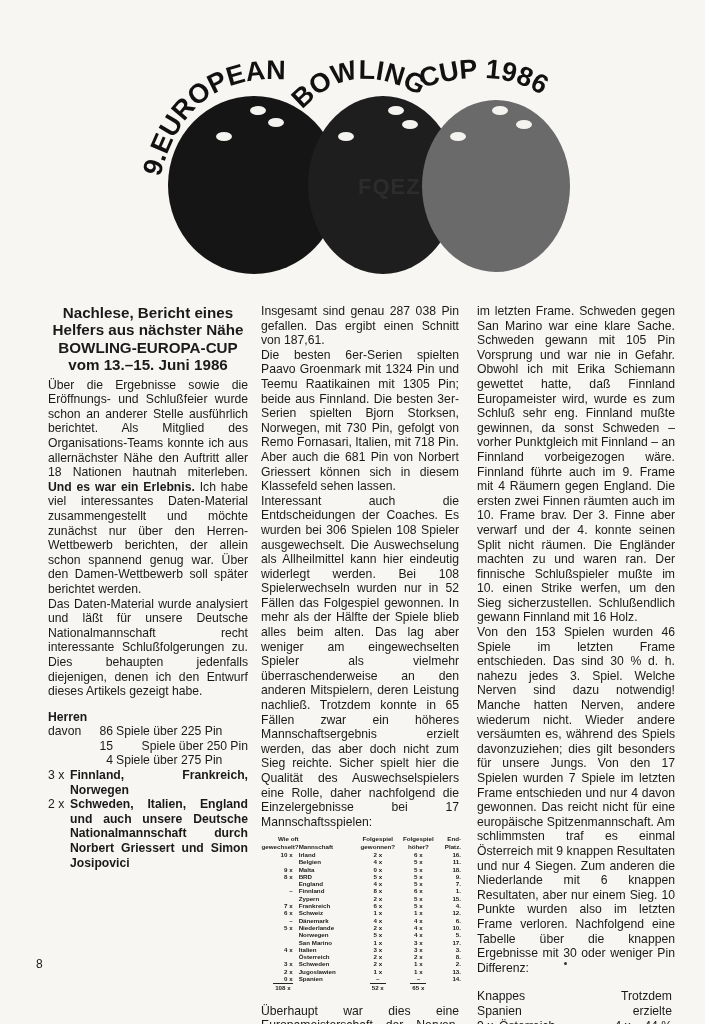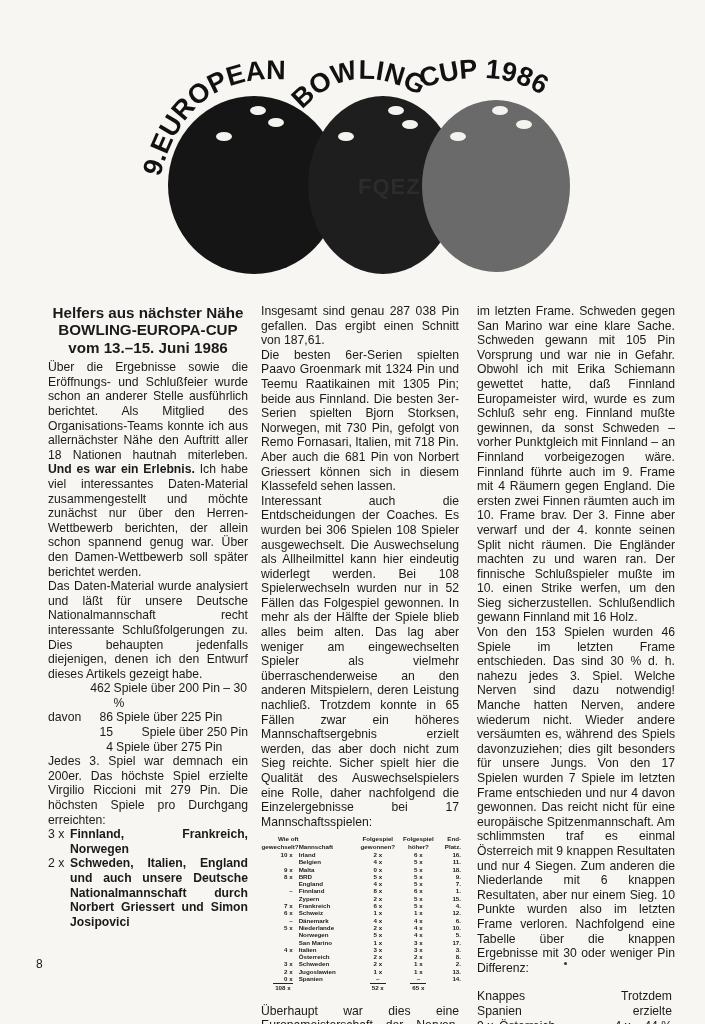--- a/index.html
+++ b/index.html
@@ -105,6 +105,7 @@
 
   <div class="col col1">
     <div class="headline">
+      <div>Nachlese, Bericht eines</div>
       <div>Helfers aus nächster Nähe</div>
       <div>BOWLING-EUROPA-CUP</div>
       <div>vom 13.–15. Juni 1986</div>

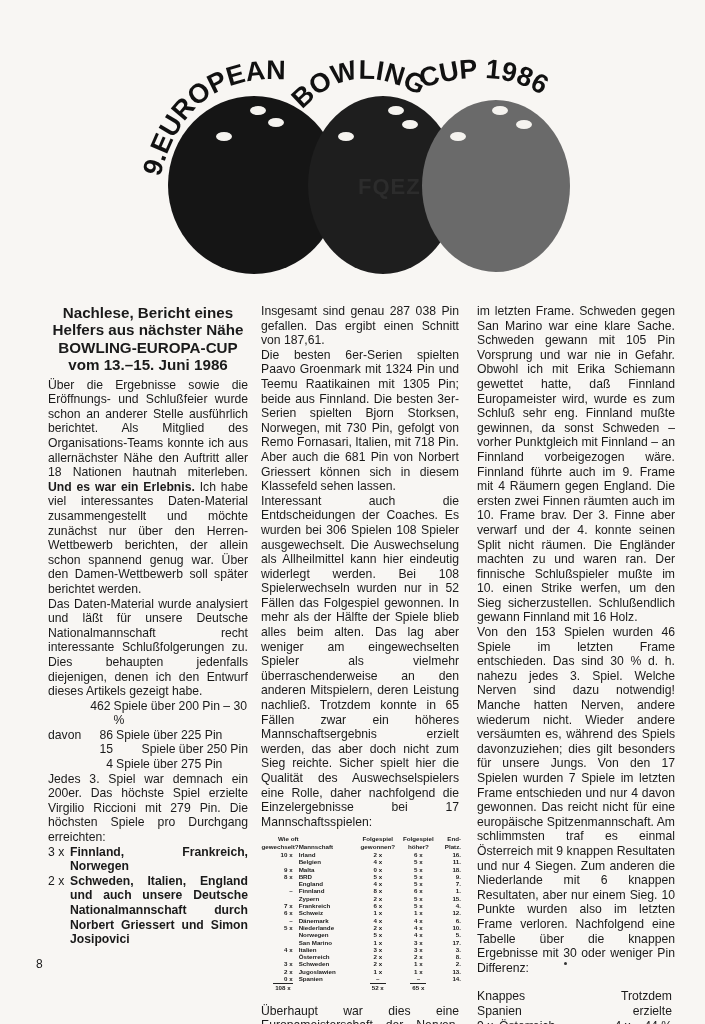--- a/index.html
+++ b/index.html
@@ -112,6 +112,7 @@
     </div>
     <p><span>Über die Ergebnisse sowie die Eröffnungs- und Schlußfeier wurde schon an anderer Stelle ausführlich berichtet. Als Mitglied des Organisations-Teams konnte ich aus allernächster Nähe den Auftritt aller 18 Nationen hautnah miterleben. </span><b>Und es war ein Erlebnis.</b><span> Ich habe viel interessantes Daten-Material zusammengestellt und möchte zunächst nur über den Herren-Wettbewerb berichten, der allein schon spannend genug war. Über den Damen-Wettbewerb soll später berichtet werden.</span></p>
     <p>Das Daten-Material wurde analysiert und läßt für unsere Deutsche Nationalmannschaft recht interessante Schlußfolgerungen zu. Dies behaupten jedenfalls diejenigen, denen ich den Entwurf dieses Artikels gezeigt habe.</p>
+    <div class="subhead">Herren</div>
     <div class="indent-list">
       <div class="stat-row" style="padding-left:38px;">
         <span class="num">462</span>

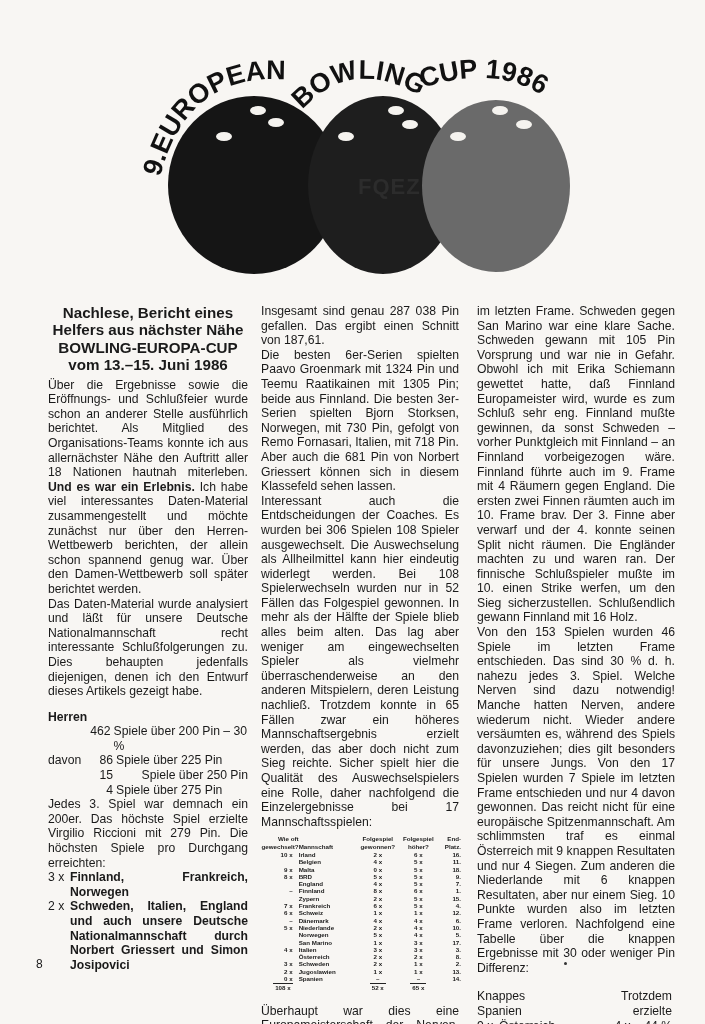--- a/index.html
+++ b/index.html
@@ -114,10 +114,6 @@
     <p>Das Daten-Material wurde analysiert und läßt für unsere Deutsche Nationalmannschaft recht interessante Schlußfolgerungen zu. Dies behaupten jedenfalls diejenigen, denen ich den Entwurf dieses Artikels gezeigt habe.</p>
     <div class="subhead">Herren</div>
     <div class="indent-list">
-      <div class="stat-row" style="padding-left:38px;">
-        <span class="num">462</span>
-          <span>Spiele über 200 Pin – 30 %</span>
-      </div>
       <div class="stat-row">
         <span class="pre">davon</span>
           <span class="num">86</span>

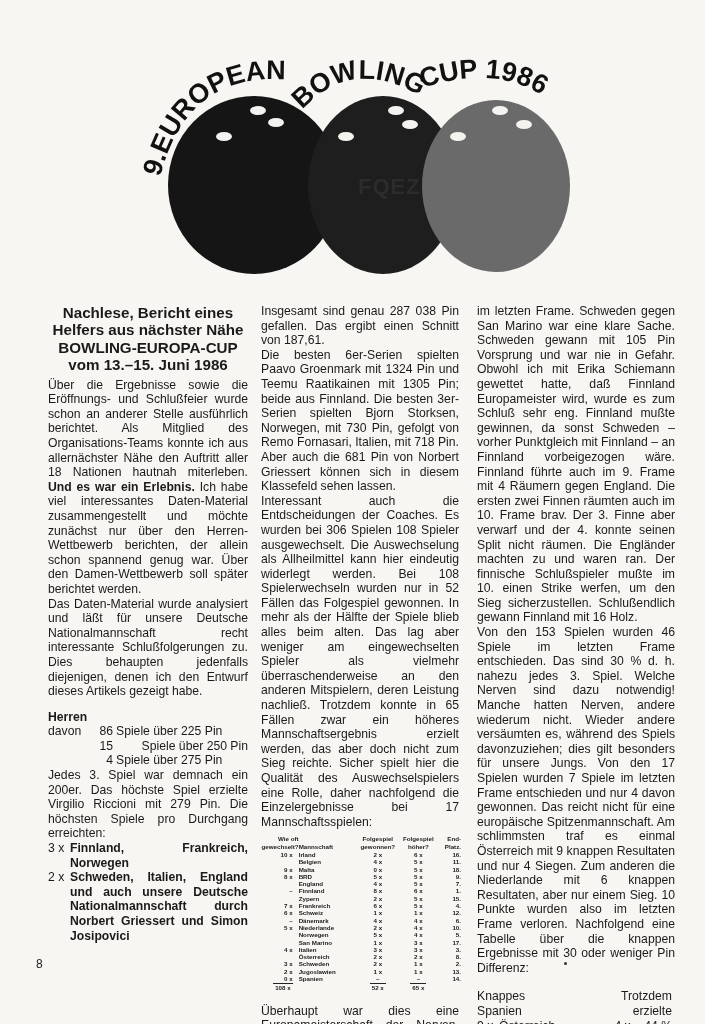--- a/index.html
+++ b/index.html
@@ -128,7 +128,6 @@
           <span>Spiele über 275 Pin</span>
       </div>
     </div>
-    <p>Jedes 3. Spiel war demnach ein 200er. Das höchste Spiel erzielte Virgilio Riccioni mit 279 Pin. Die höchsten Spiele pro Durchgang erreichten:</p>
     <div class="hanging">
       <span class="mark">3 x</span>
         <span class="txt">Finnland, Frankreich, Norwegen</span>

